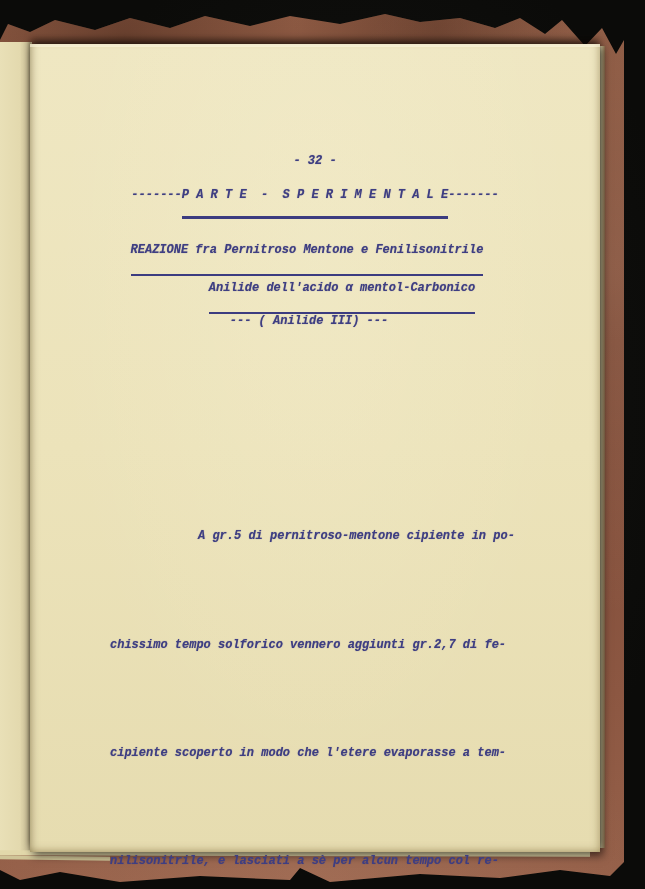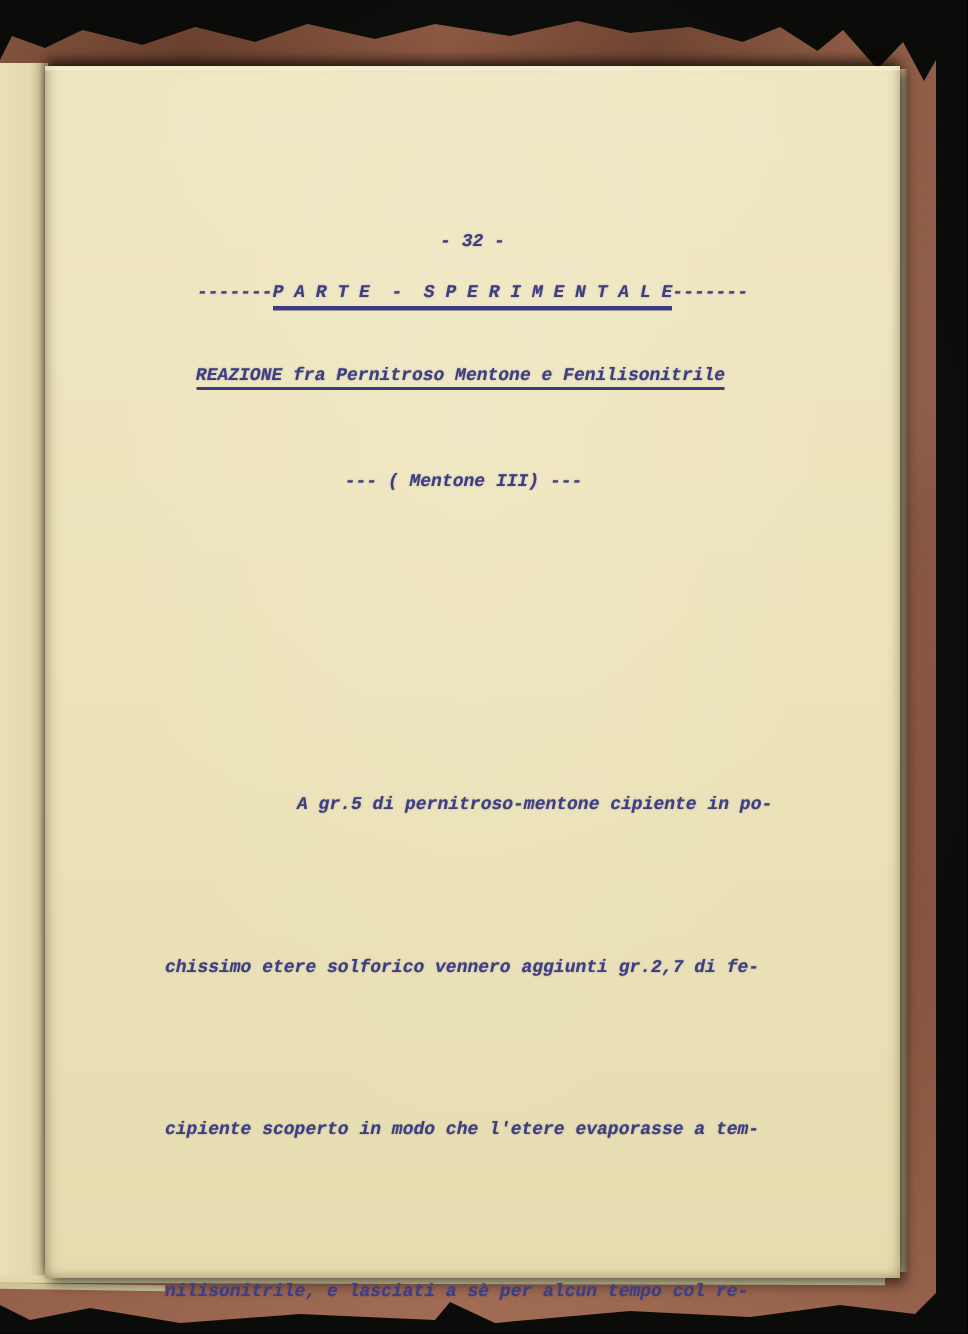--- a/index.html
+++ b/index.html
@@ -58,7 +58,7 @@
   .centered{left:0;width:570px;text-align:center;white-space:pre;}
   .pageno{top:110px;}
   .h-main{top:144px;}
-  .h-main .u{border-bottom:3px solid #3c3c80;padding-bottom:2px;}
+  .h-main .u{border-bottom:3px solid #3c3c80;padding-bottom:14px;}
   .h-sect{top:199px;left:-8px;}
   .h-sub{top:237px;left:27px;}
   .h-formula{top:270px;left:-6px;}

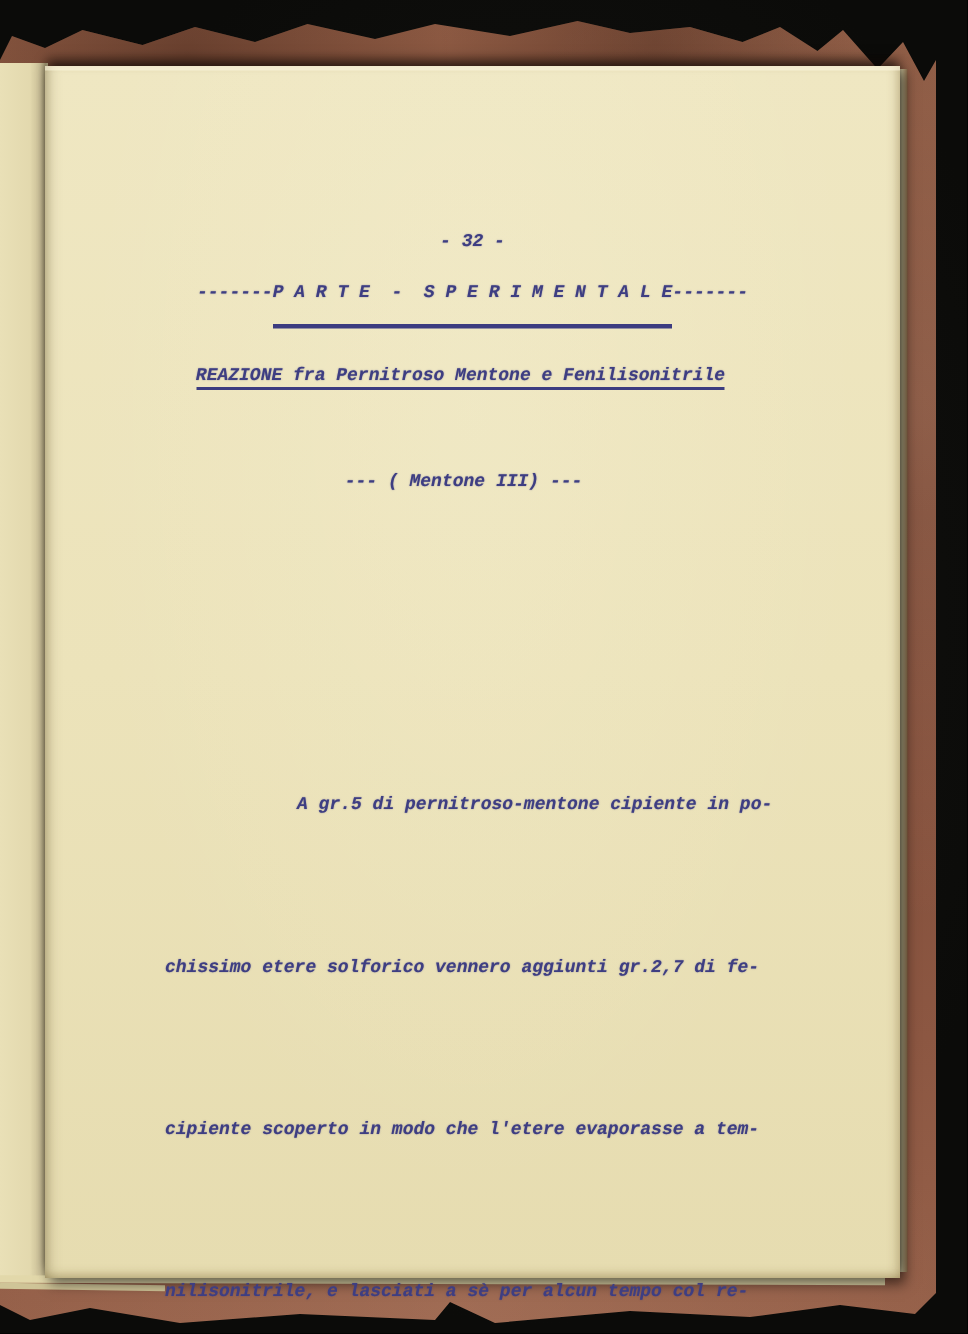--- a/index.html
+++ b/index.html
@@ -62,7 +62,7 @@
   .h-sect{top:199px;left:-8px;}
   .h-sub{top:237px;left:27px;}
   .h-formula{top:270px;left:-6px;}
-  .u1{border-bottom:2px solid #3c3c80;padding-bottom:1px;}
+  .u1{border-bottom:2px solid #3c3c80;padding-bottom:17px;}
   .body{
     position:absolute;left:80px;top:330px;width:486px;
     line-height:36.1px;

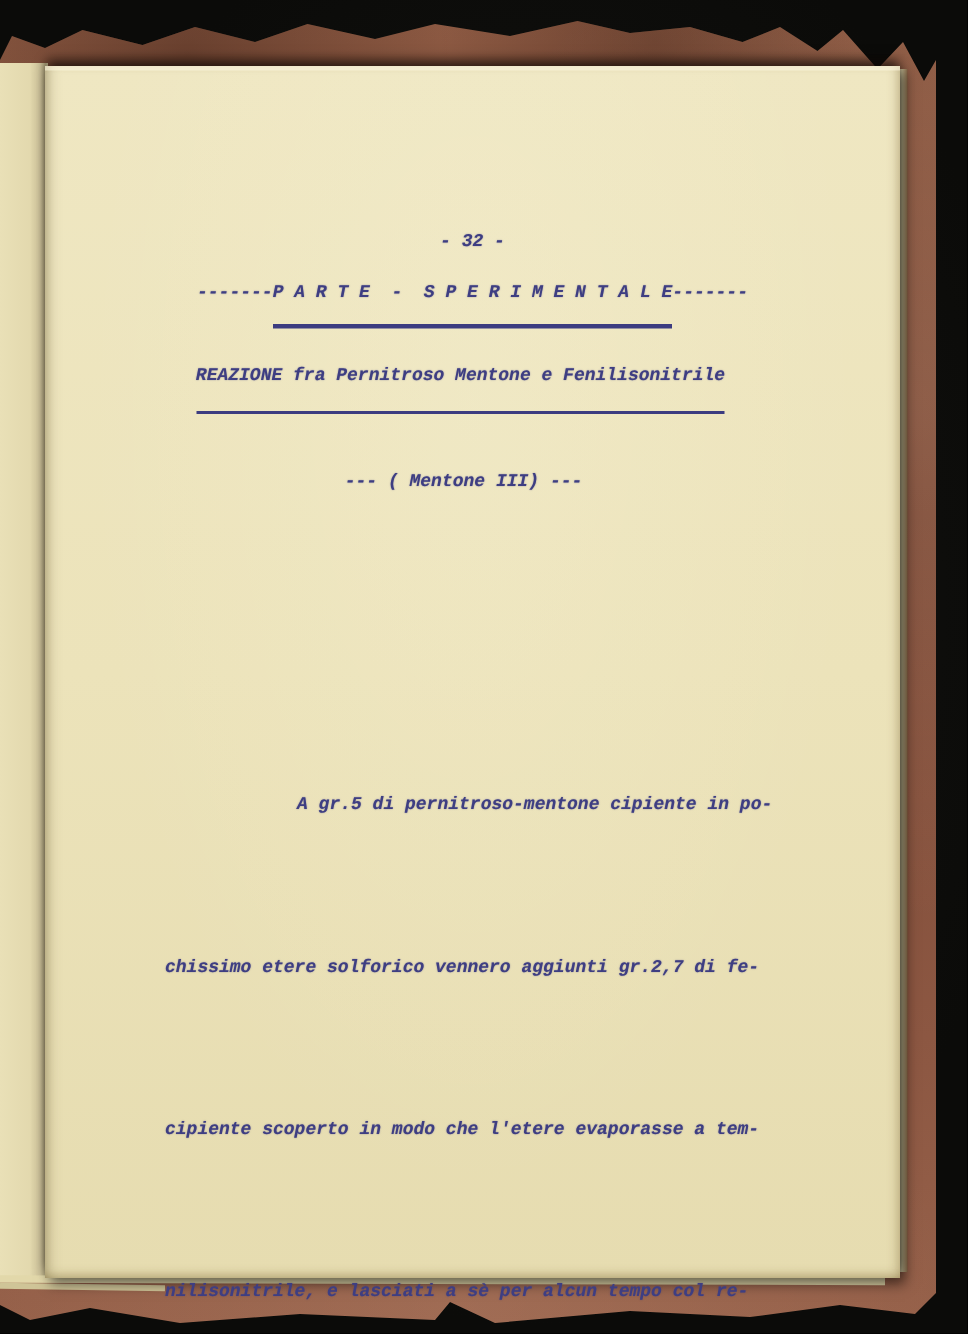--- a/index.html
+++ b/index.html
@@ -88,6 +88,7 @@
 
     <div class="ink centered h-sect"><span class="u1">REAZIONE fra Pernitroso Mentone e Fenilisonitrile</span></div>
 
+    <div class="ink centered h-sub"><span class="u1">Anilide dell'acido α mentol-Carbonico</span></div>
 
     <div class="ink centered h-formula">--- ( Mentone III) ---</div>
 

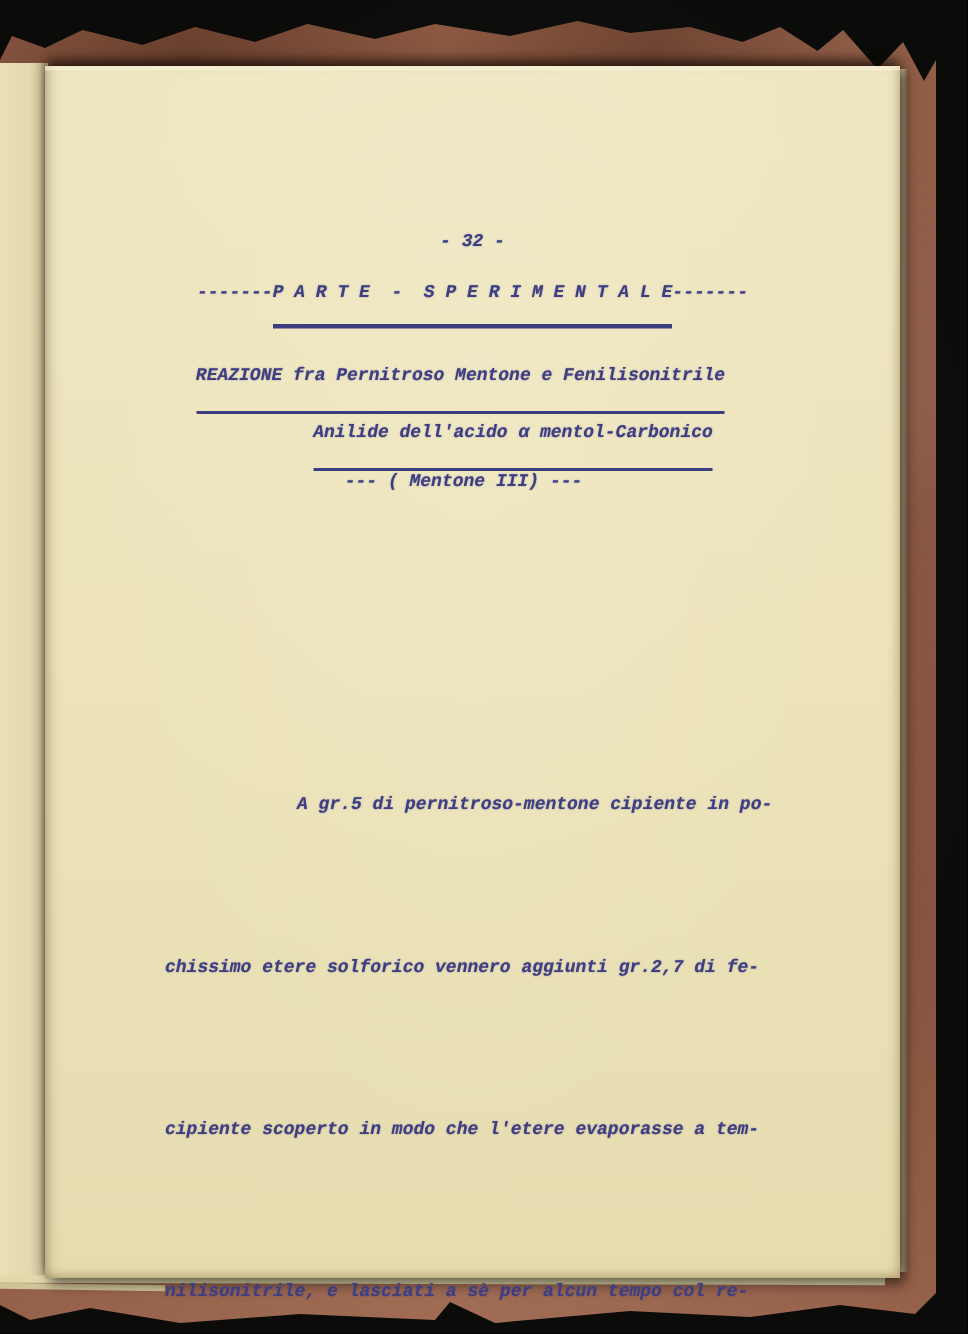--- a/index.html
+++ b/index.html
@@ -90,7 +90,7 @@
 
     <div class="ink centered h-sub"><span class="u1">Anilide dell'acido α mentol-Carbonico</span></div>
 
-    <div class="ink centered h-formula">--- ( Mentone III) ---</div>
+    <div class="ink centered h-formula">--- ( Anilide III) ---</div>
 
     <div class="ink body">
       <div>

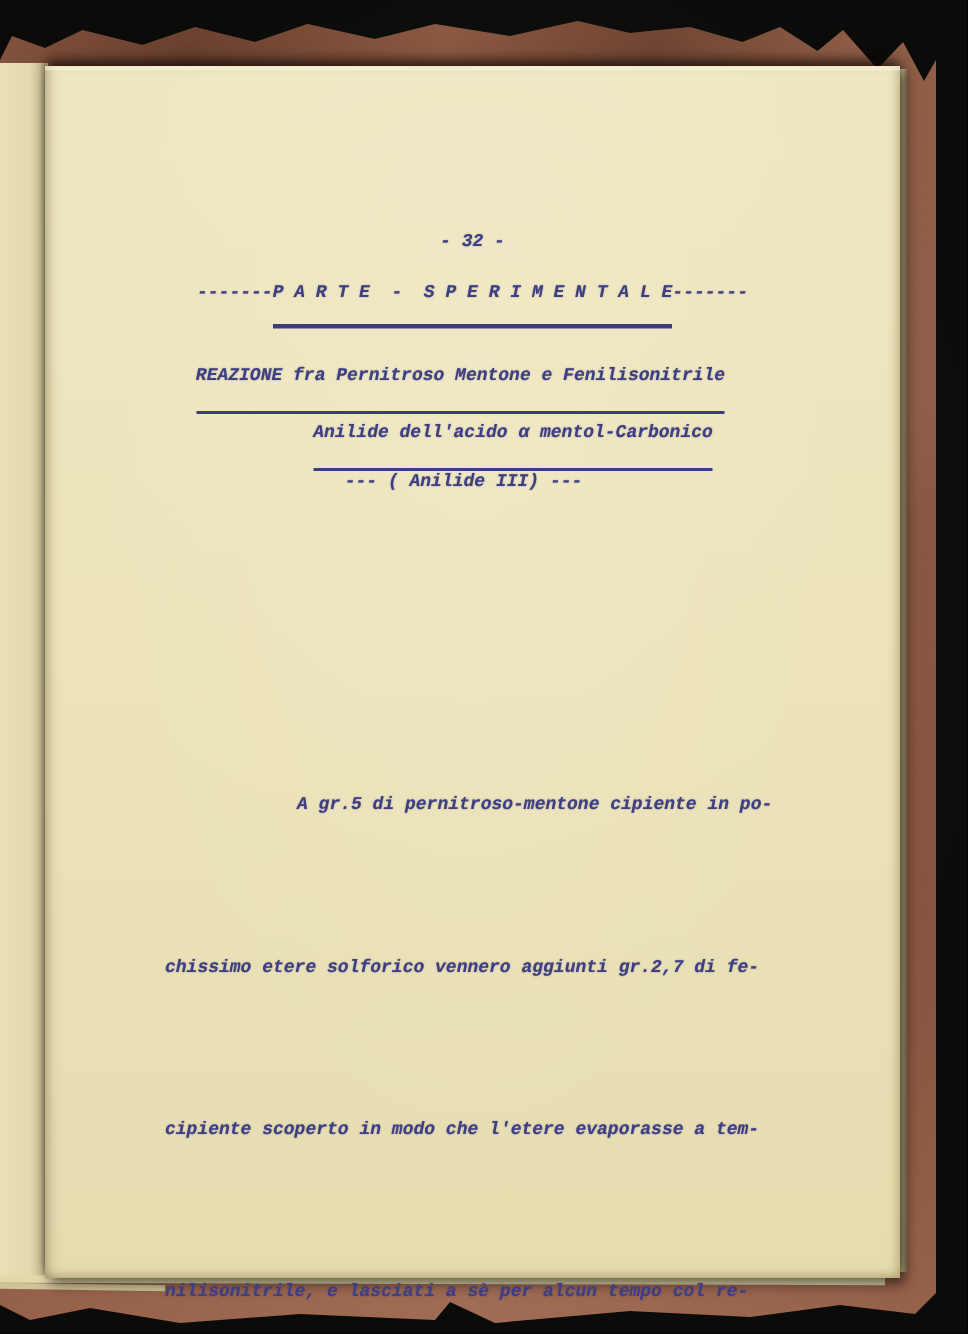--- a/index.html
+++ b/index.html
@@ -95,7 +95,7 @@
     <div class="ink body">
       <div>
         <div class="ln p-first">A gr.5 di pernitroso-mentone cipiente in po-</div>
-        <div class="ln">chissimo etere solforico vennero aggiunti gr.2,7 di fe-</div>
+        <div class="ln">chissimo tempo solforico vennero aggiunti gr.2,7 di fe-</div>
         <div class="ln">cipiente scoperto in modo che l'etere evaporasse a tem-</div>
         <div class="ln">nilisonitrile, e lasciati a sè per alcun tempo col re-</div>
         

